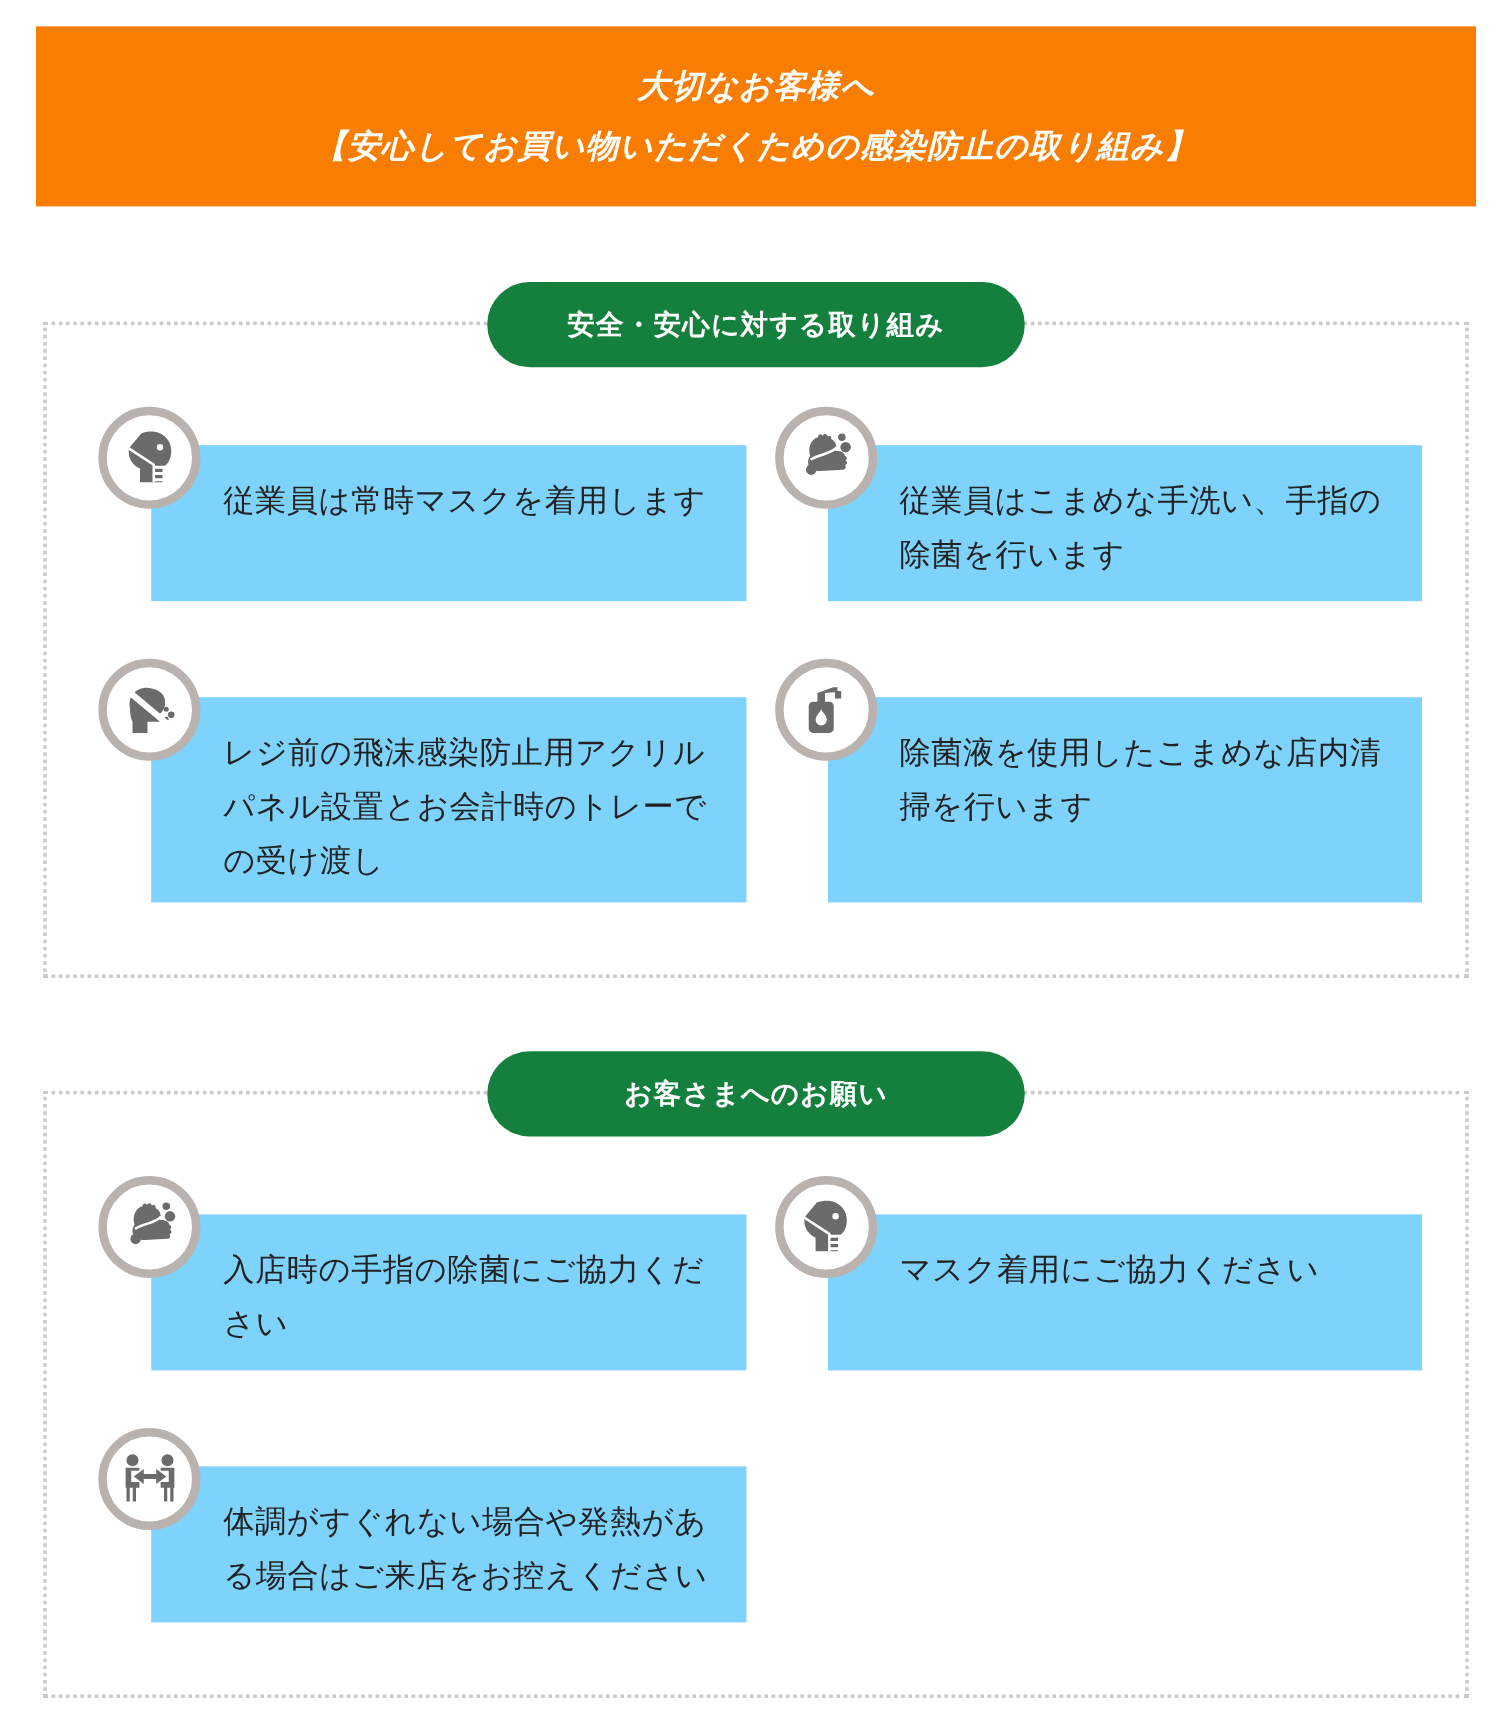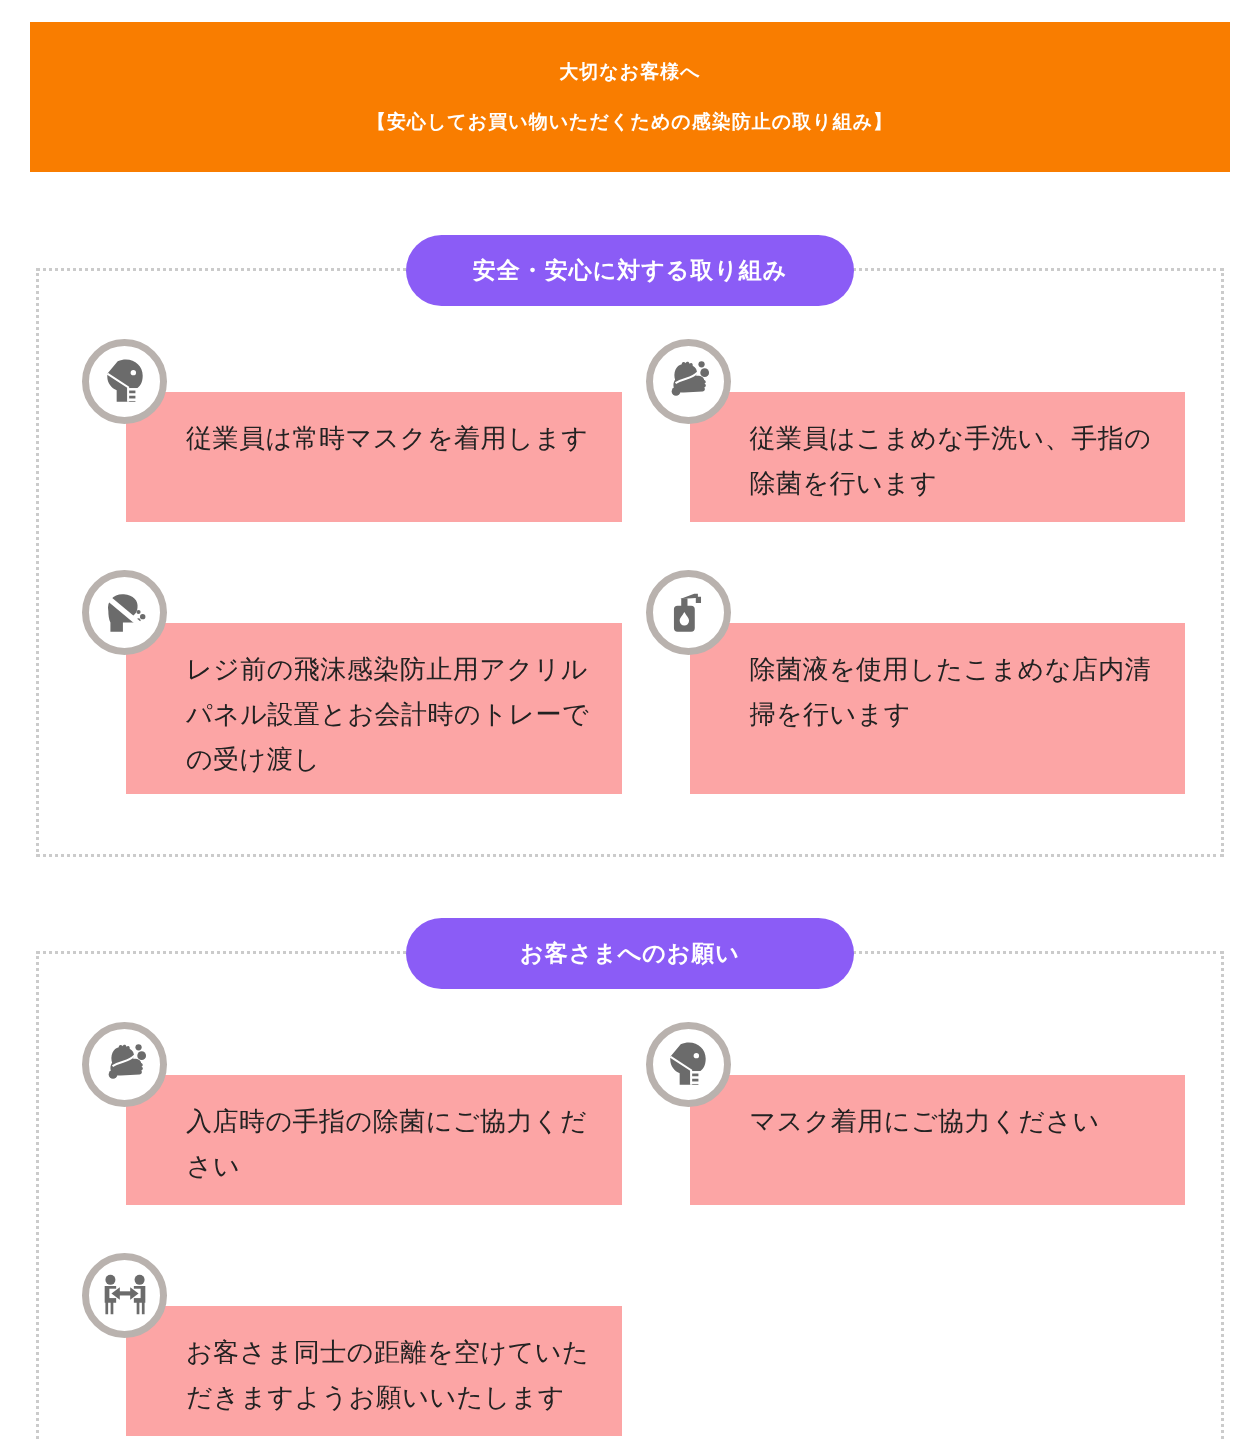--- a/index.html
+++ b/index.html
@@ -28,11 +28,12 @@
   }
   .banner p {
     margin: 0;
-    font-size: 19px;
+    font-size: 27px;
     font-weight: bold;
     line-height: 50px;
     letter-spacing: 1px;
     text-align: center;
+    font-style: italic;
   }
   
   .section {

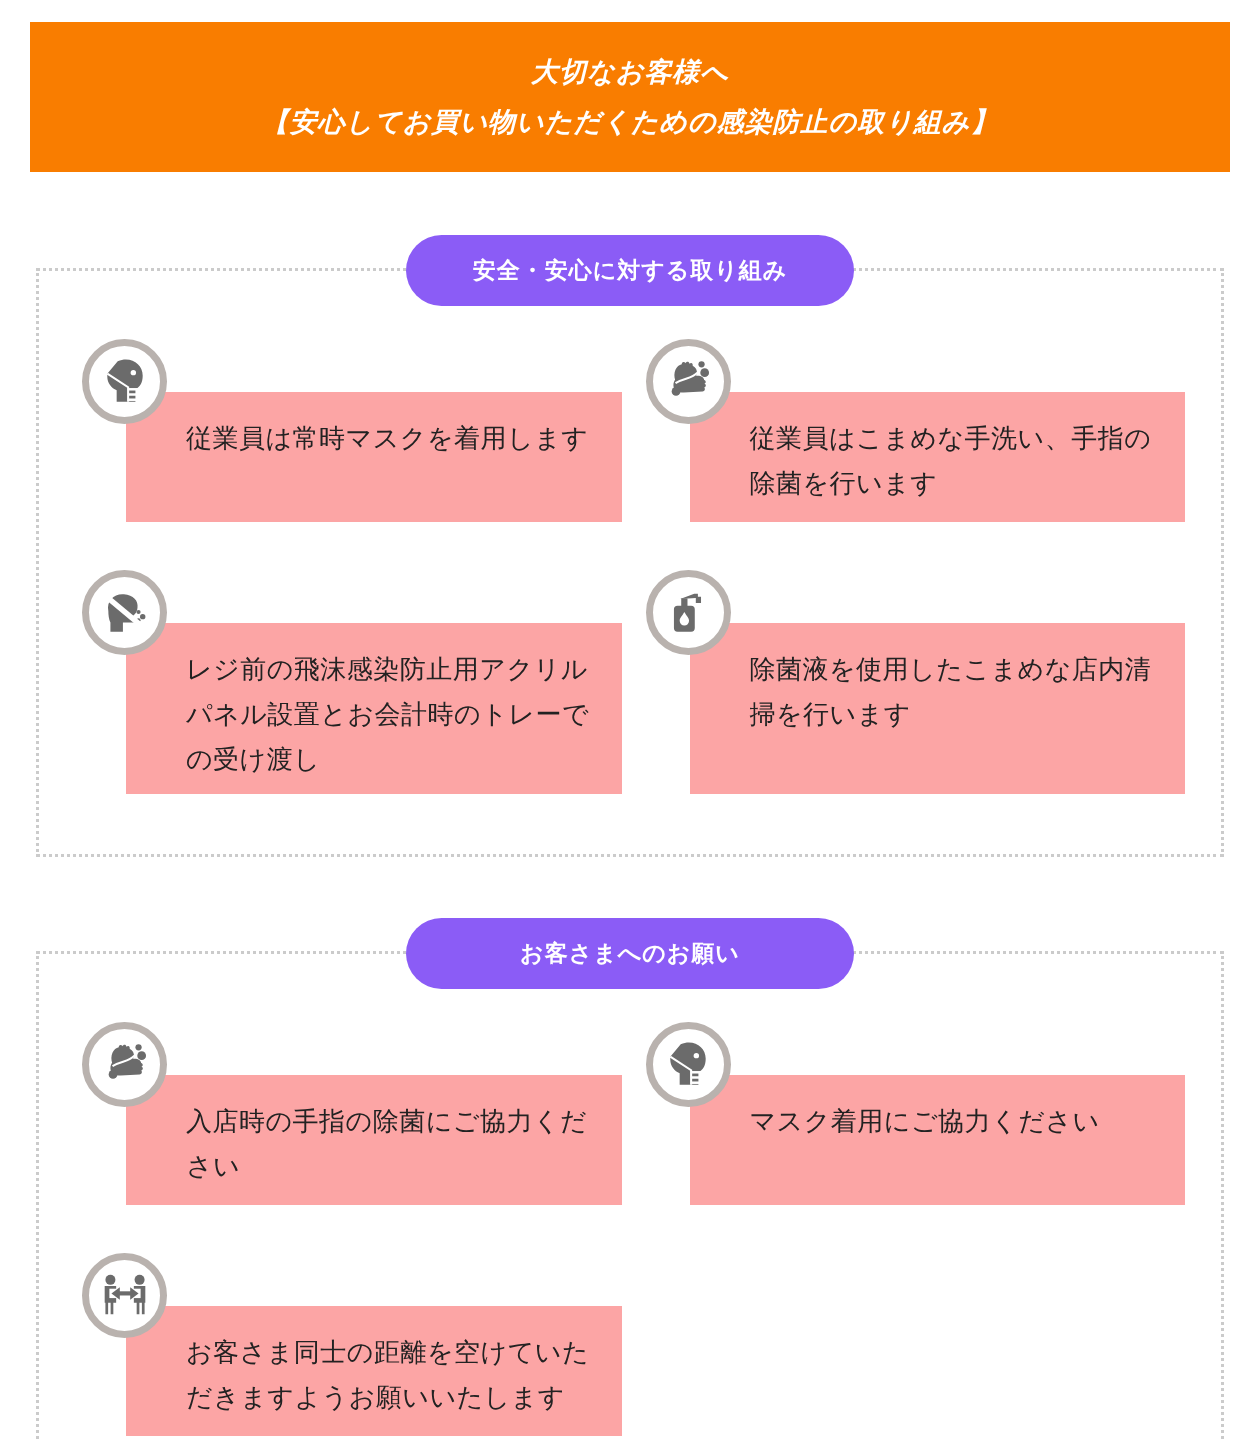--- a/index.html
+++ b/index.html
@@ -50,7 +50,7 @@
     transform: translateX(-50%);
     width: 448px;
     height: 71px;
-    background: #8b5cf6;
+    background: #15803d;
     border-radius: 36px;
     color: #ffffff;
     font-size: 23px;

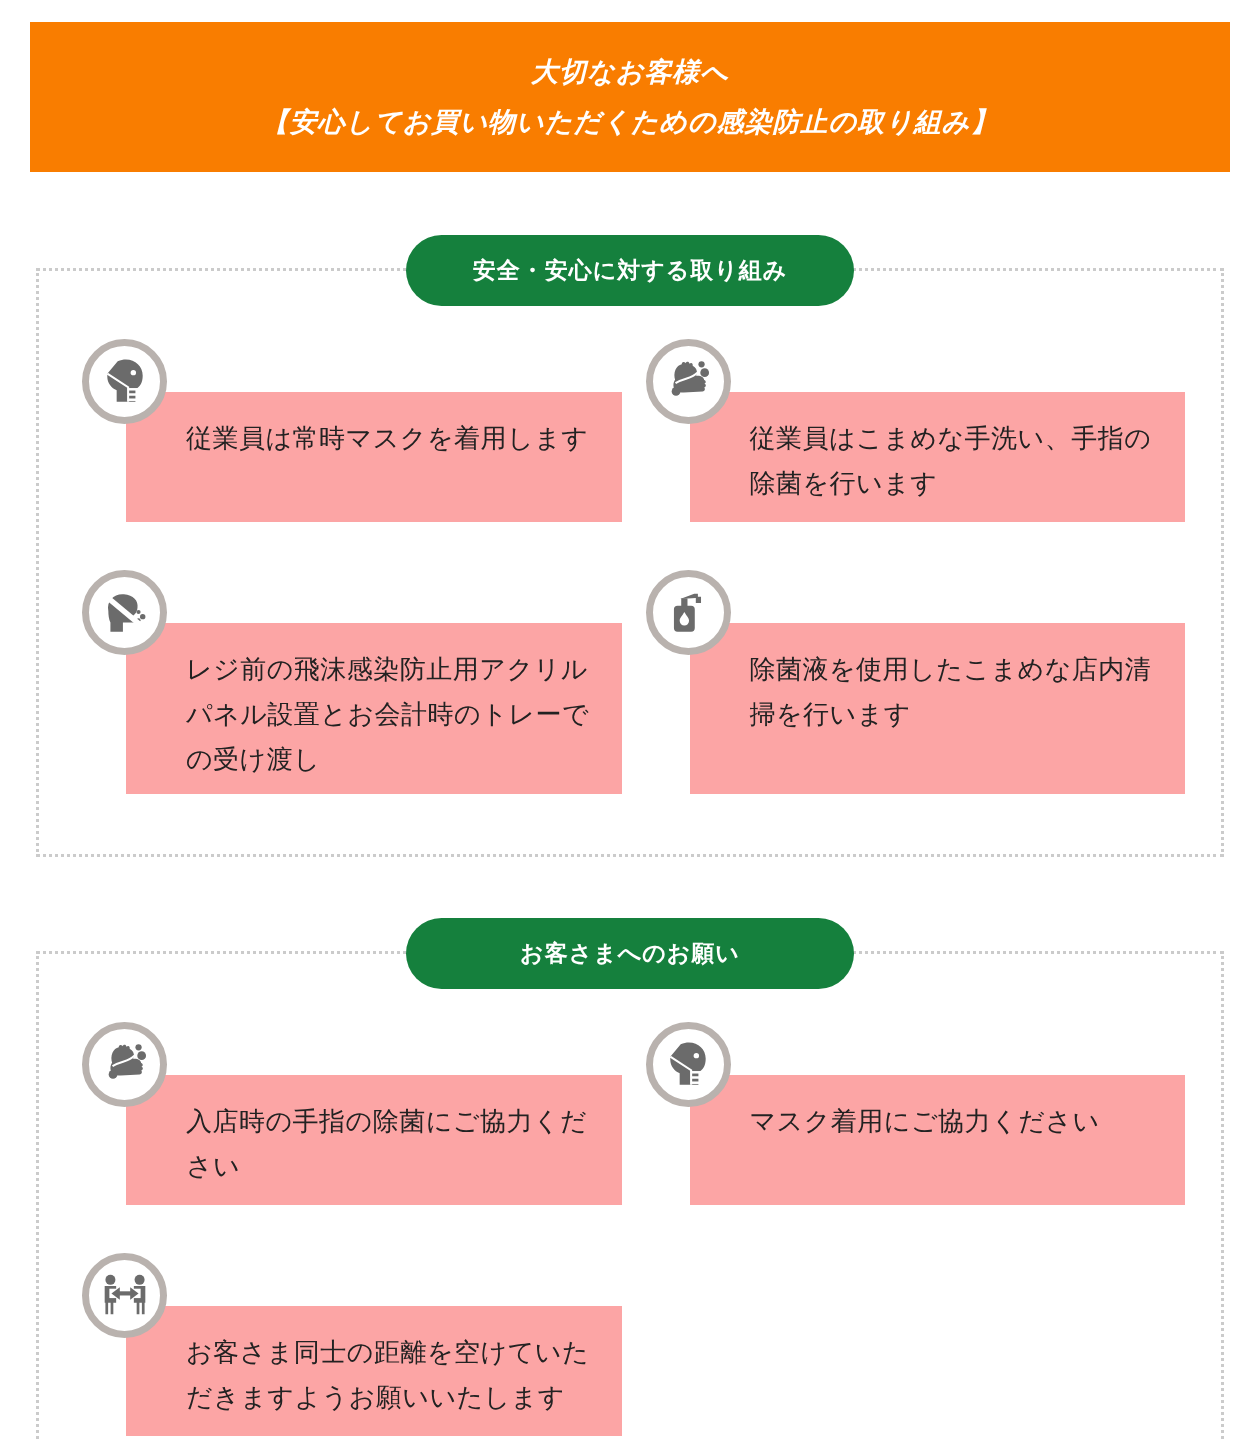--- a/index.html
+++ b/index.html
@@ -94,10 +94,9 @@
   .card {
     flex: 1;
     box-sizing: border-box;
-    background: #fca5a5;
+    background: #7dd3fc;
     min-height: 130px;
     padding: 24px 28px 12px 60px;
-    margin-top: 21px;
   }
   .card p {
     margin: 0;

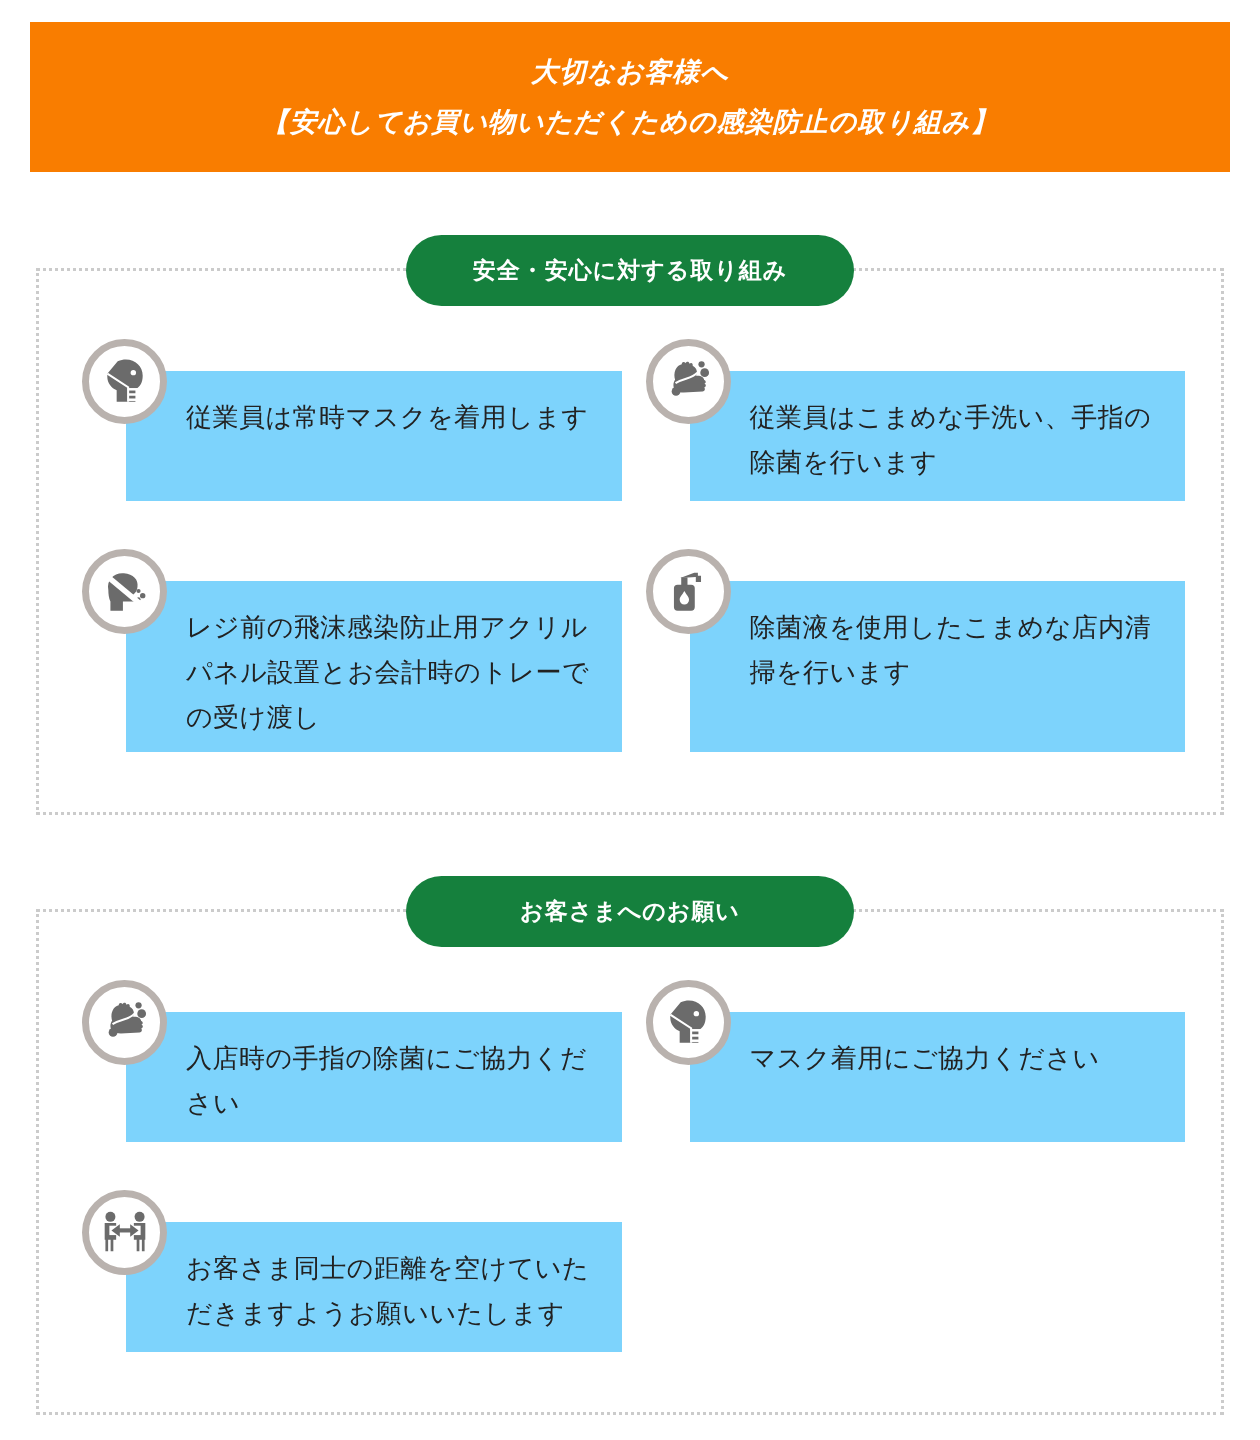--- a/index.html
+++ b/index.html
@@ -255,7 +255,7 @@
           </svg>
         </div>
         <div class="card">
-          <p>お客さま同士の距離を空けていただきますようお願いいたします</p>
+          <p>体調がすぐれない場合や発熱がある場合はご来店をお控えください</p>
         </div>
       </div>
 

